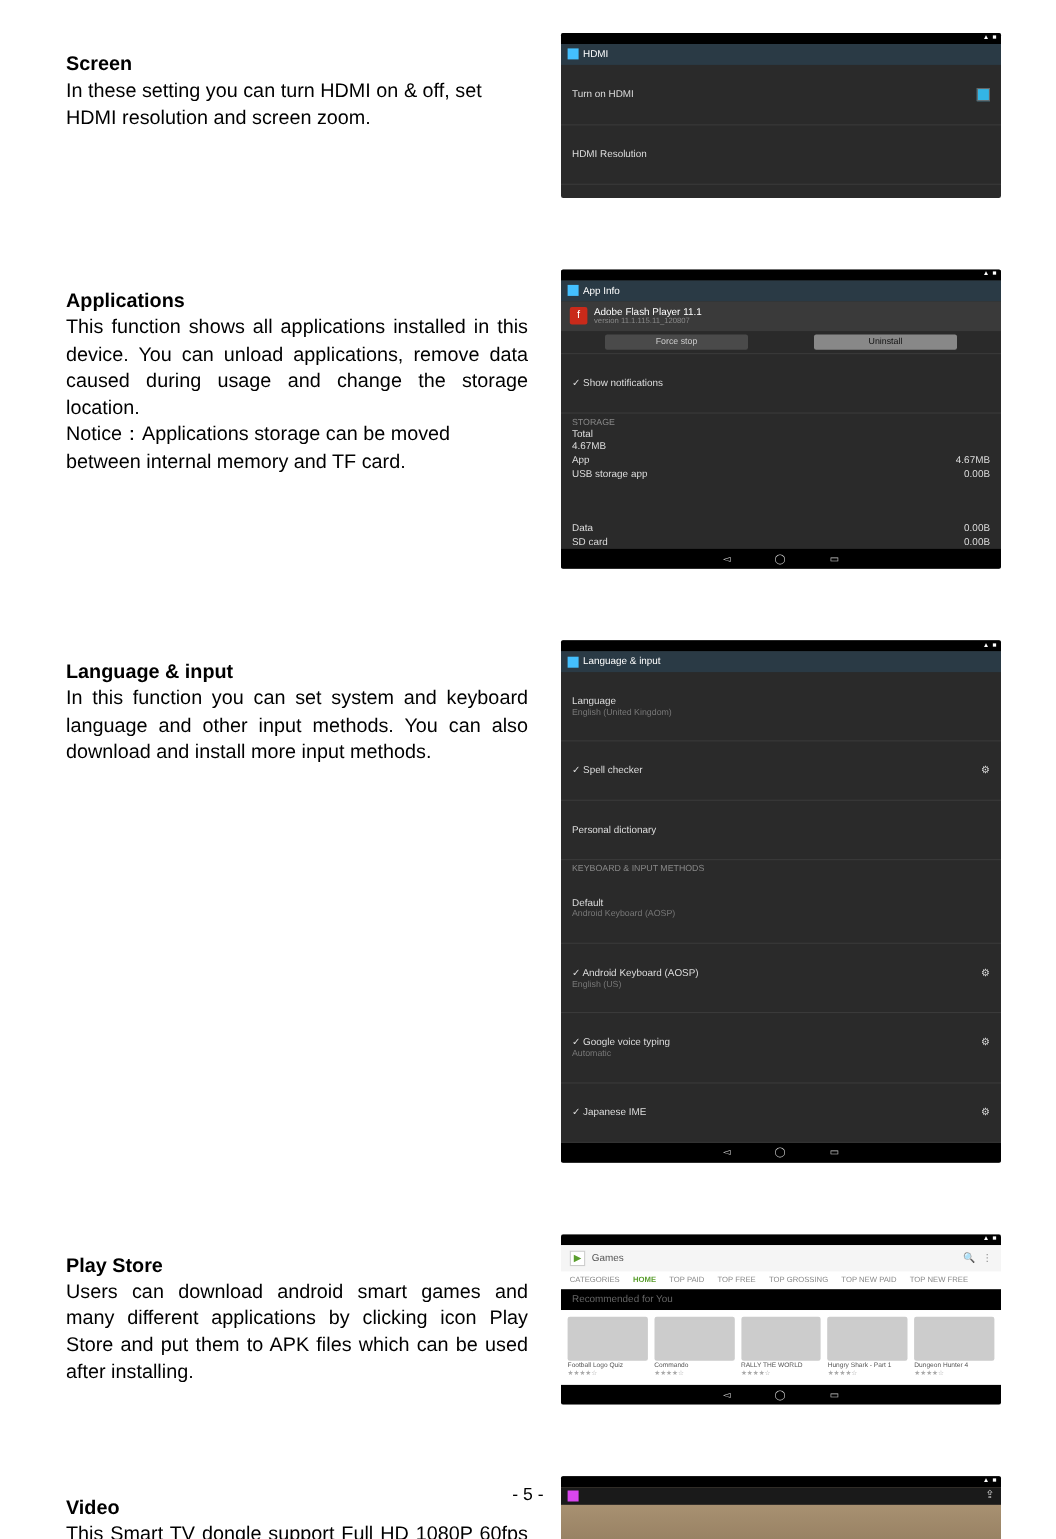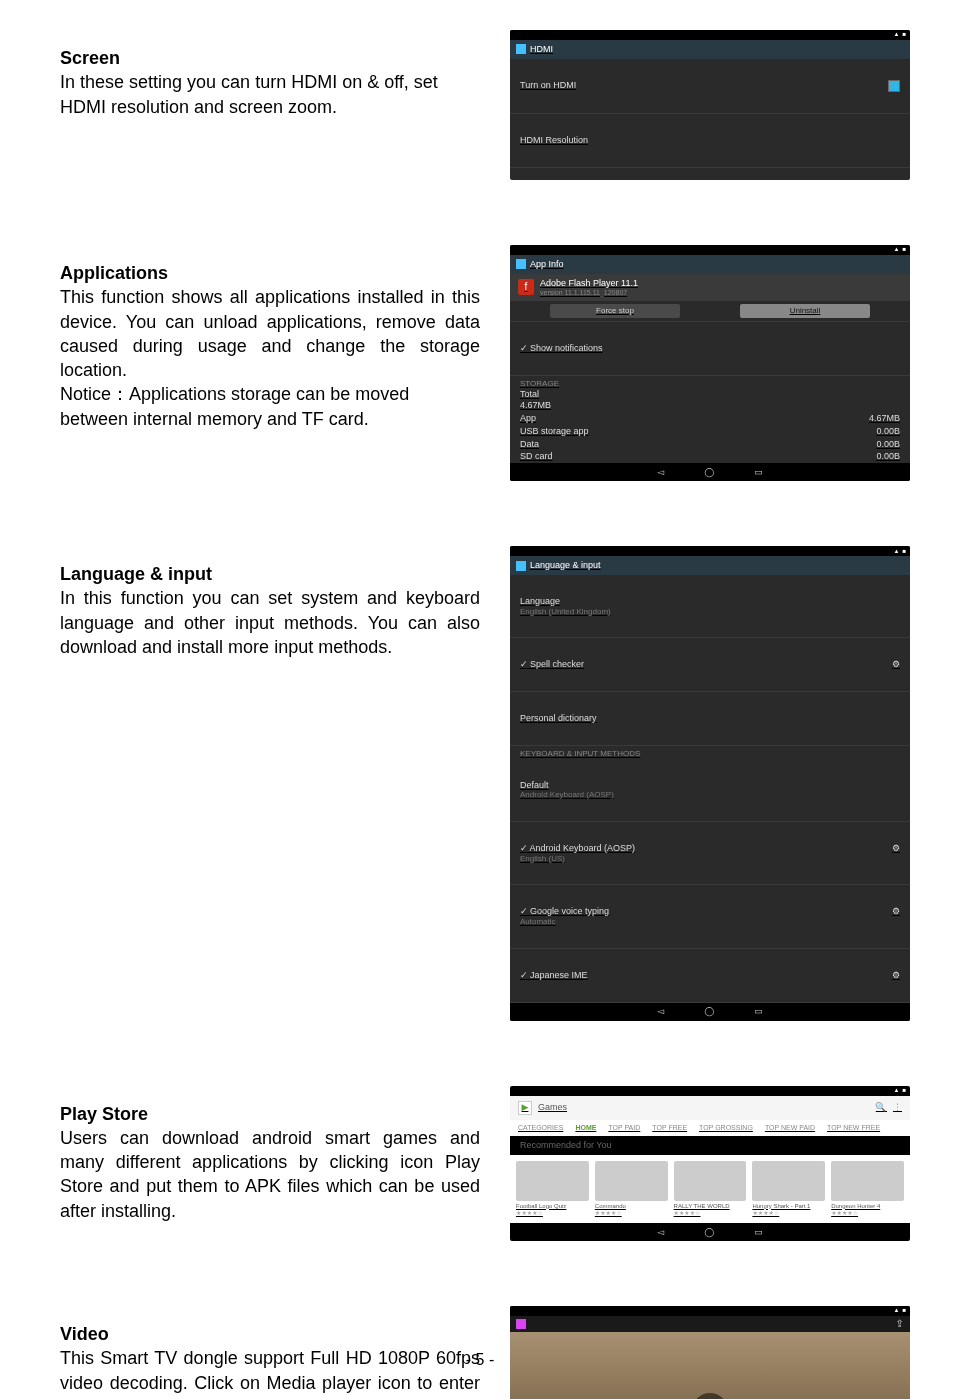--- a/index.html
+++ b/index.html
@@ -29,7 +29,6 @@
     flex: 1;
     display: flex;
     justify-content: flex-end;
-    text-decoration: underline;
   }
   
   .thumb {

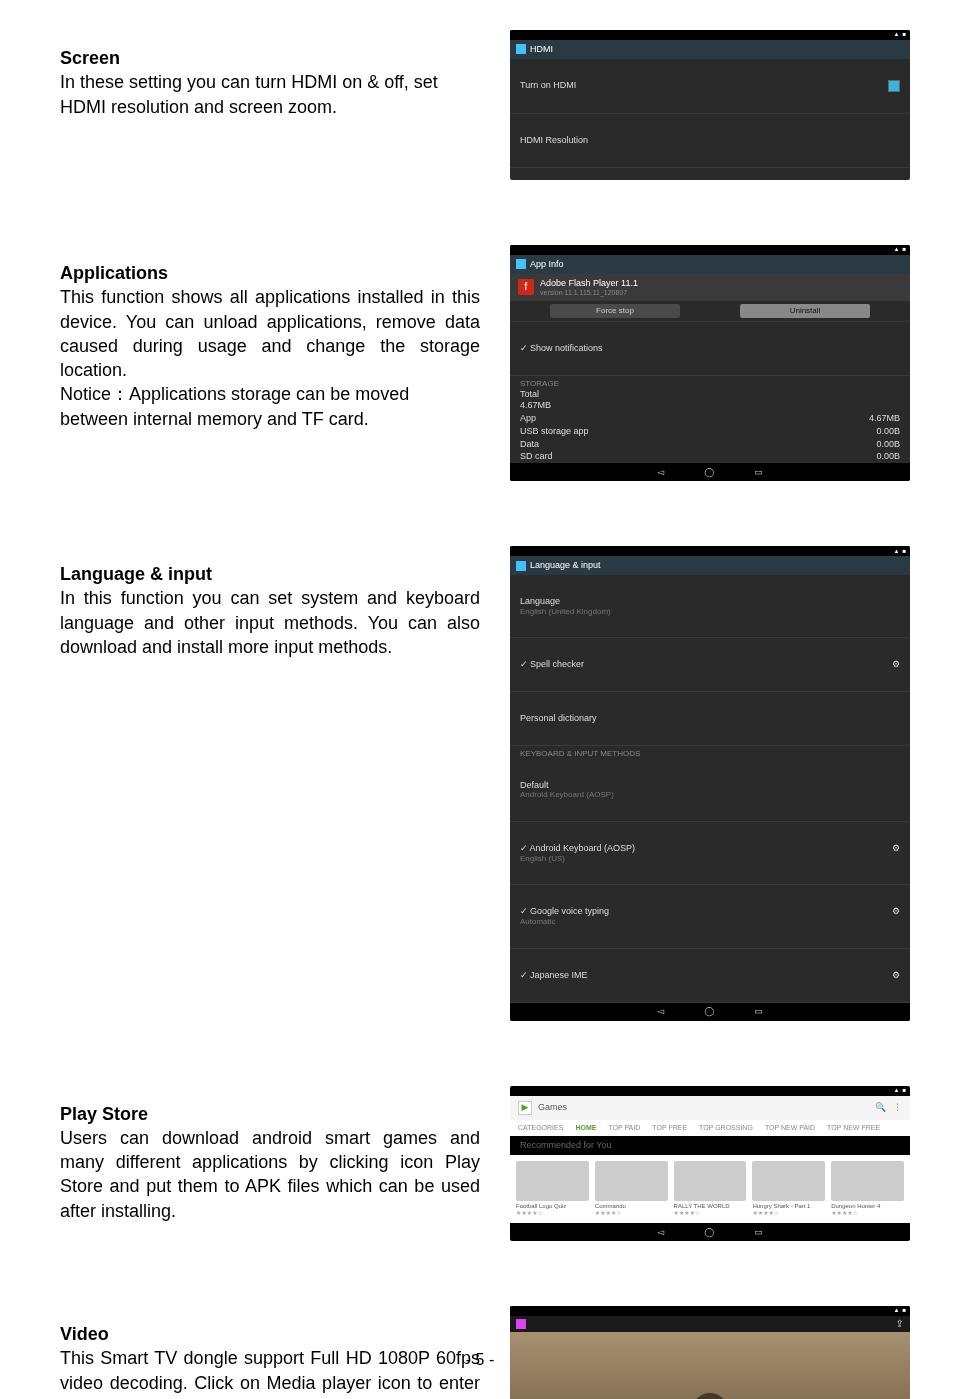--- a/index.html
+++ b/index.html
@@ -217,7 +217,7 @@
           <span>USB storage app</span>
           <span>0.00B</span>
         </div>
-      <div class="listrow" style="border:0;padding:1px 10px;">
+      <div class="listrow" style="border:0;padding:1px 10px;margin-top:36px;">
           <span>Data</span>
           <span>0.00B</span>
         </div>

